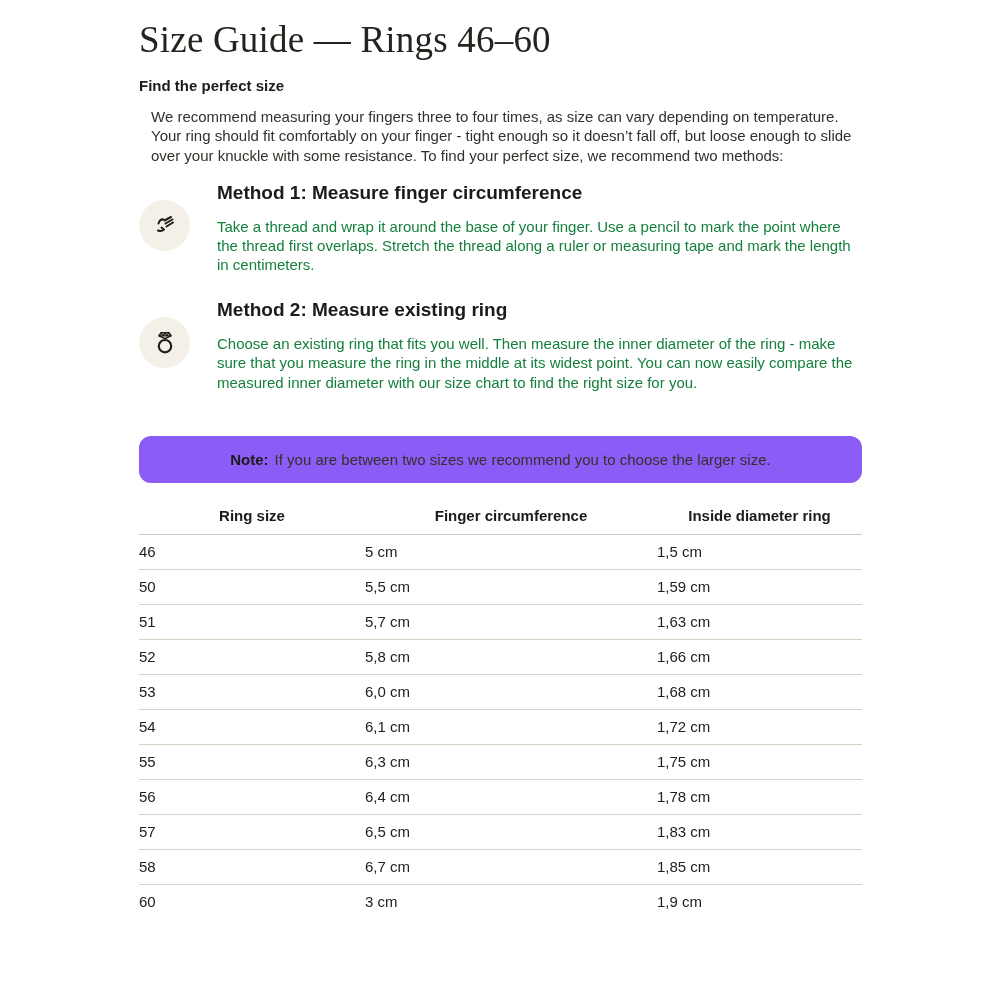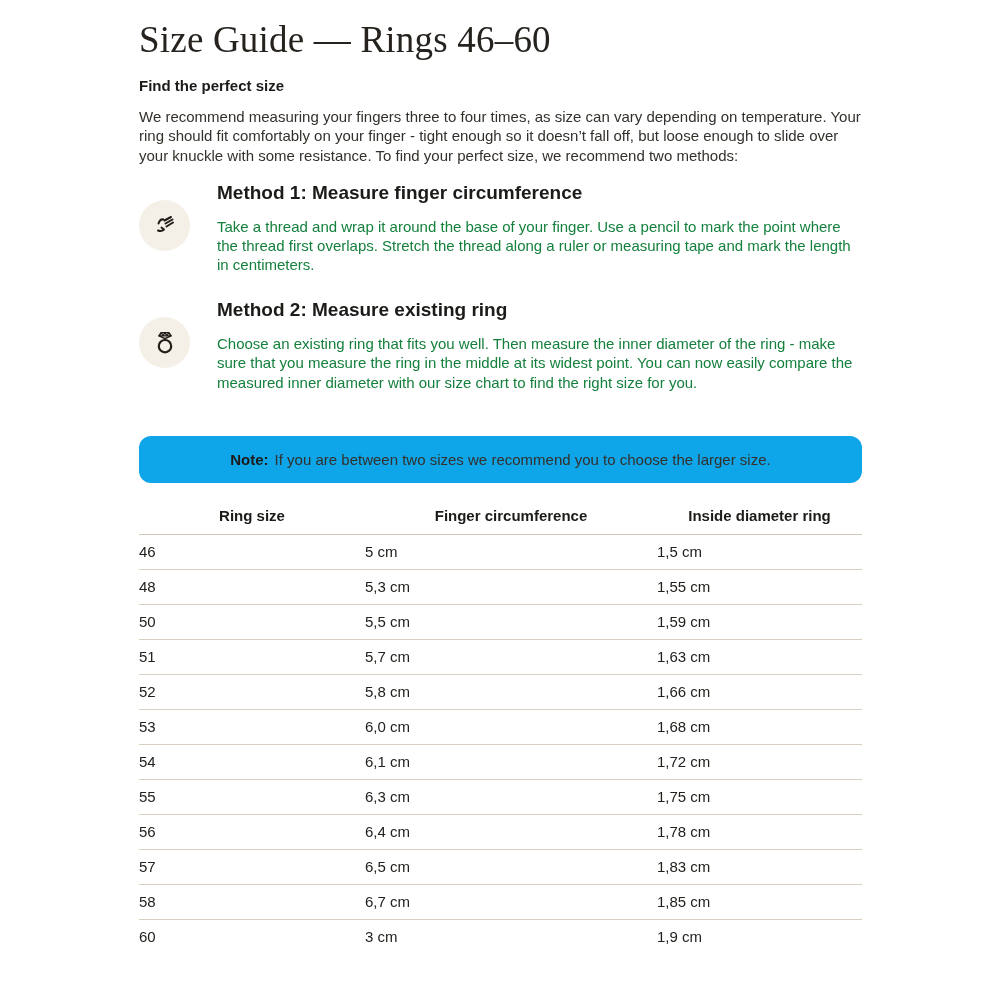--- a/index.html
+++ b/index.html
@@ -35,7 +35,7 @@
     font-size: 15px;
     line-height: 19.2px;
     color: #34302b;
-    margin: 0 0 18px 0;
+    margin: 0 0 18px 12px;
     max-width: 730px;
   }
   .method {

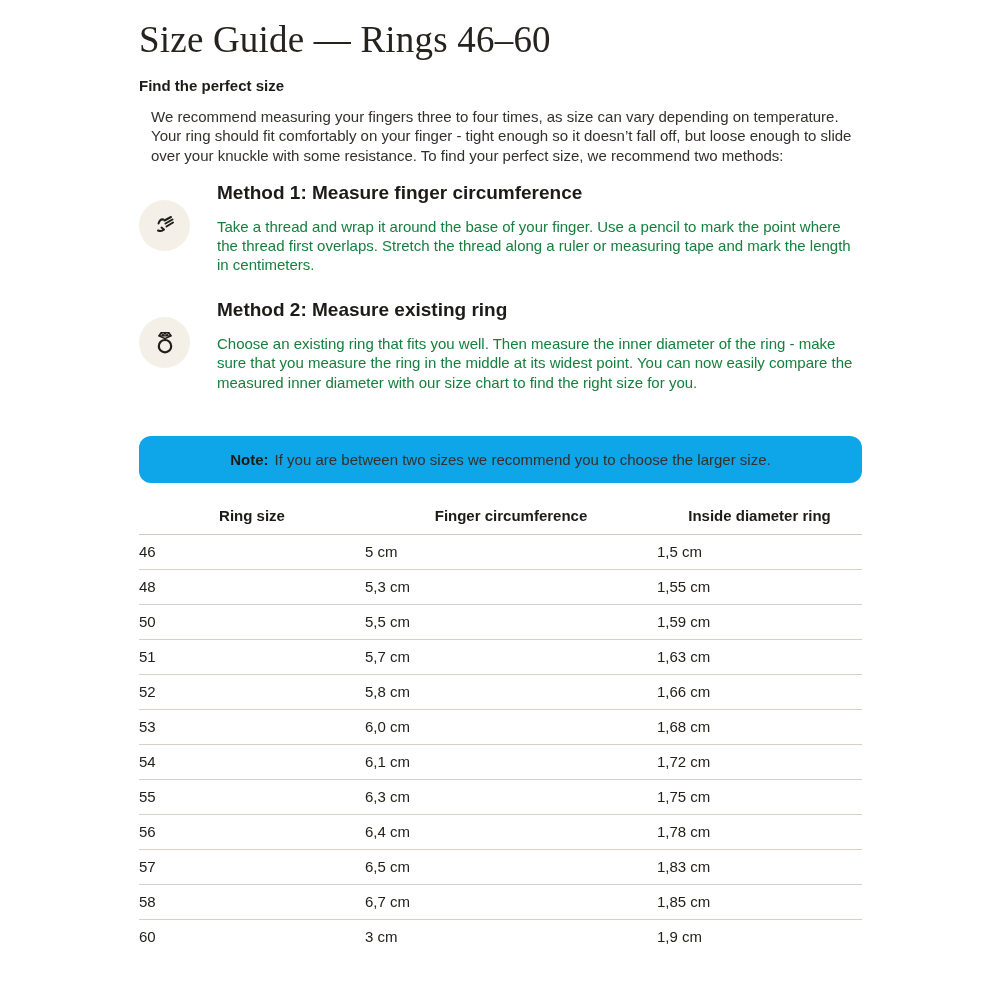--- a/index.html
+++ b/index.html
@@ -70,7 +70,7 @@
     margin: 0;
   }
   .note-box {
-    background: #0ea5e9;
+    background: #8b5cf6;
     border-radius: 12px;
     padding: 14px 20px;
     text-align: center;

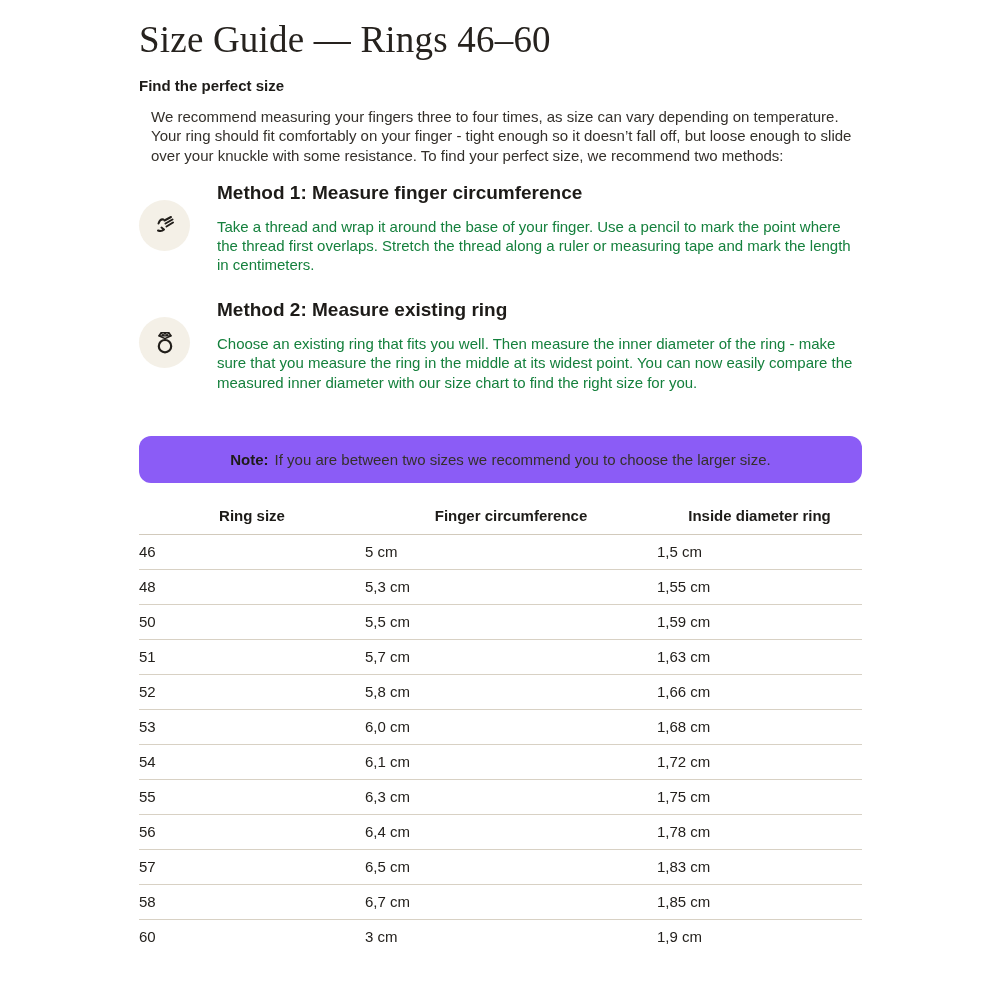--- a/index.html
+++ b/index.html
@@ -178,11 +178,6 @@
           <td>1,5 cm</td>
         </tr>
         <tr>
-          <td>48</td>
-          <td>5,3 cm</td>
-          <td>1,55 cm</td>
-        </tr>
-        <tr>
           <td>50</td>
           <td>5,5 cm</td>
           <td>1,59 cm</td>

